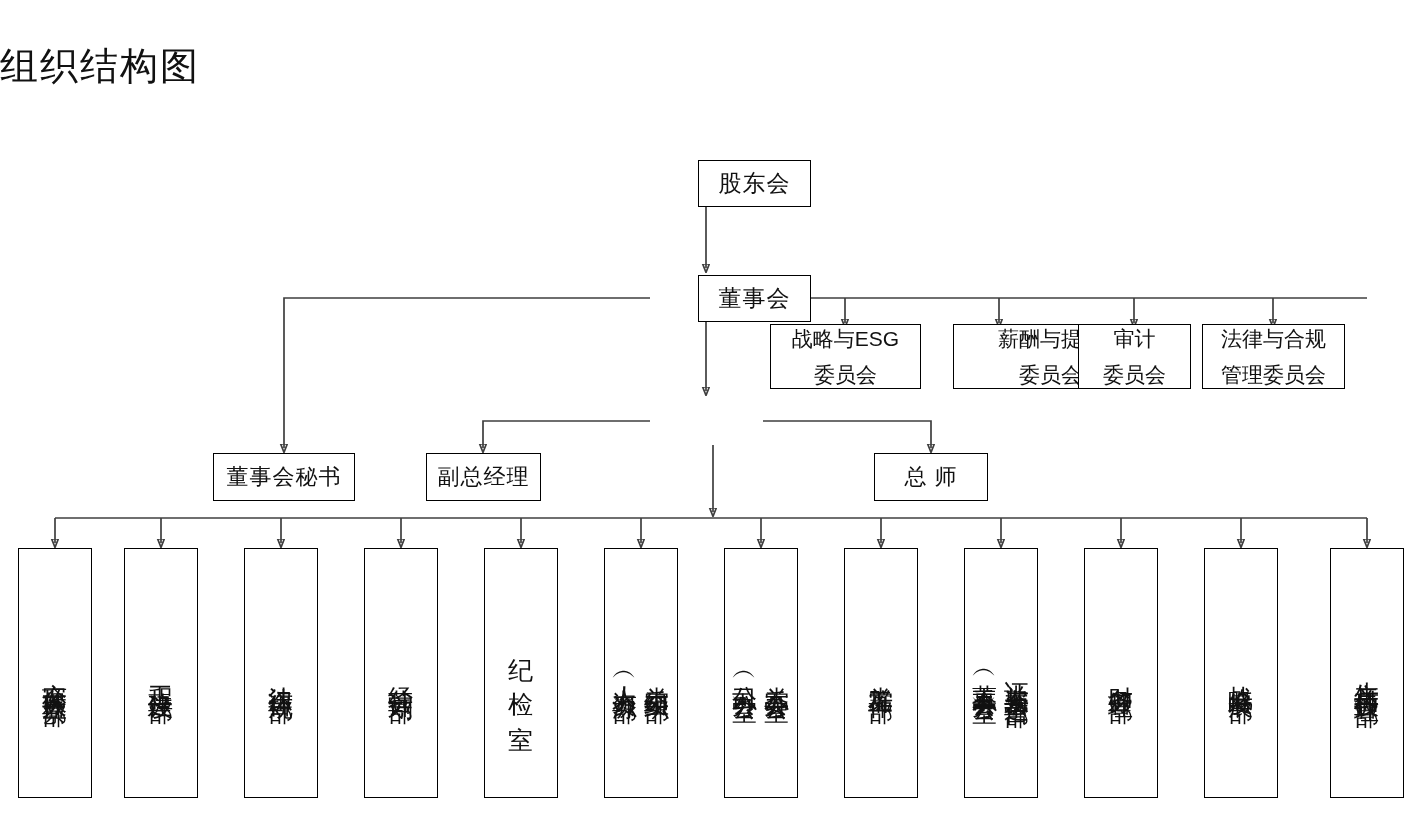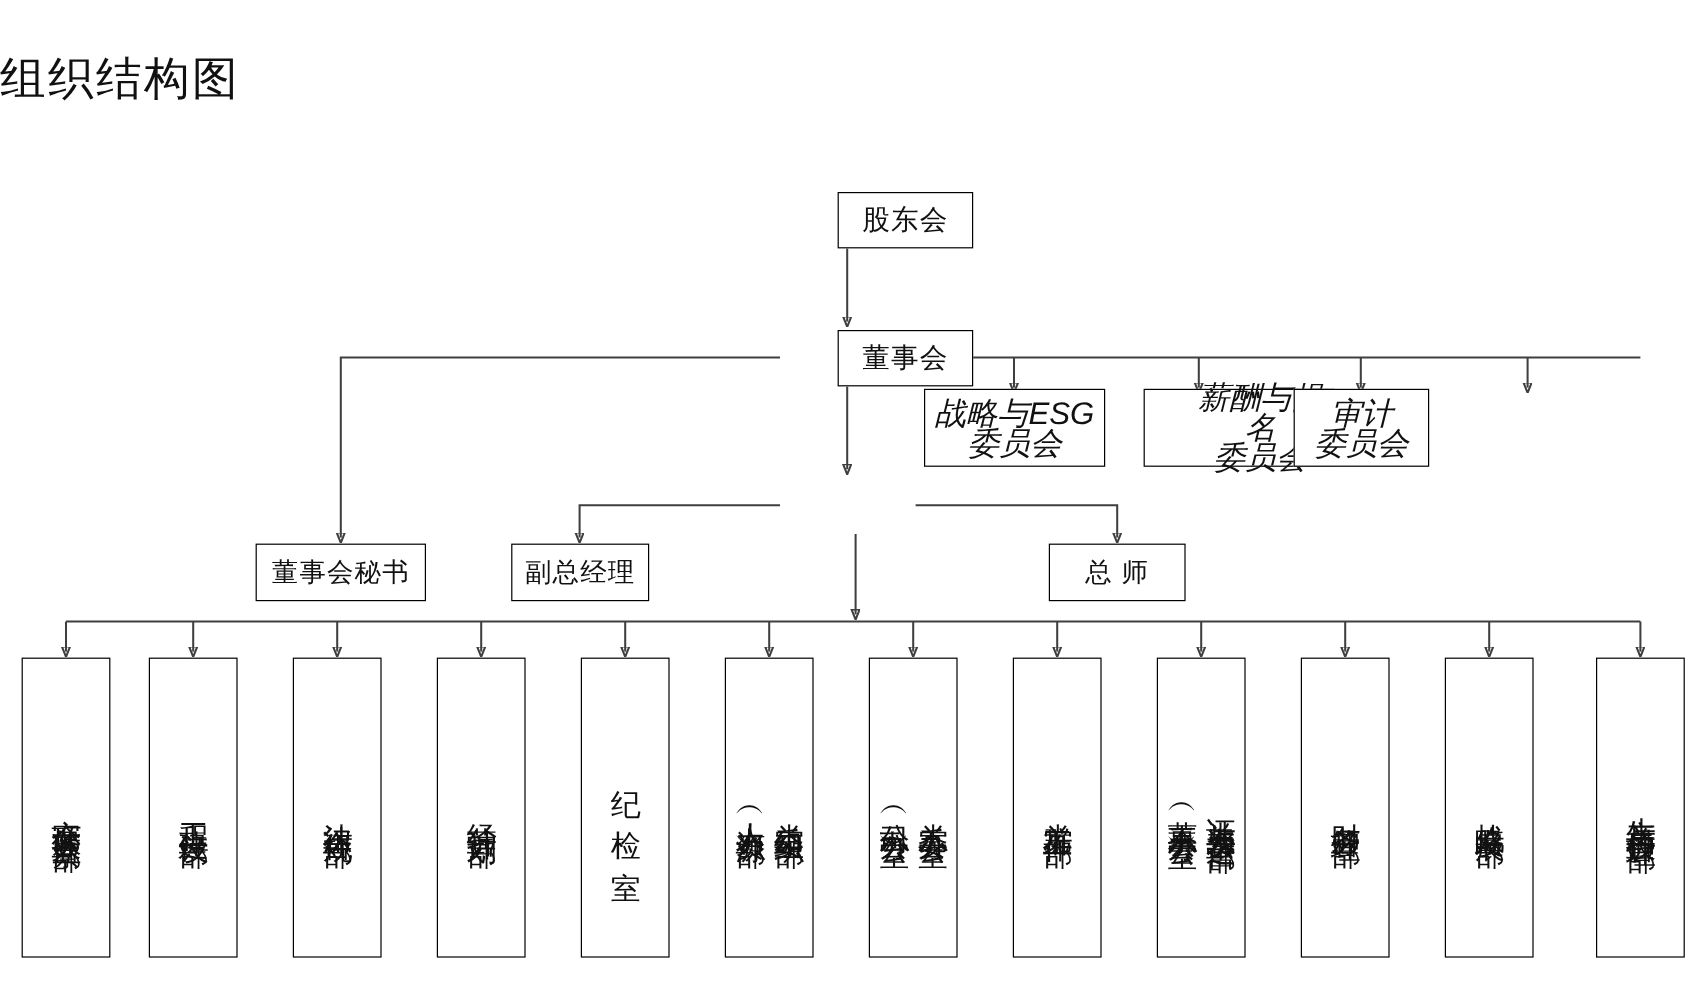--- a/index.html
+++ b/index.html
@@ -22,7 +22,7 @@
 
   
   .h1{font-size:23px;line-height:27px;letter-spacing:1px;margin-left:48px;}
-  .h2{font-size:26px;line-height:25px;font-style:italic;}
+  .h2{font-size:21px;line-height:36px;}
   .h3{font-size:22px;line-height:26px;letter-spacing:1px;}
 
   

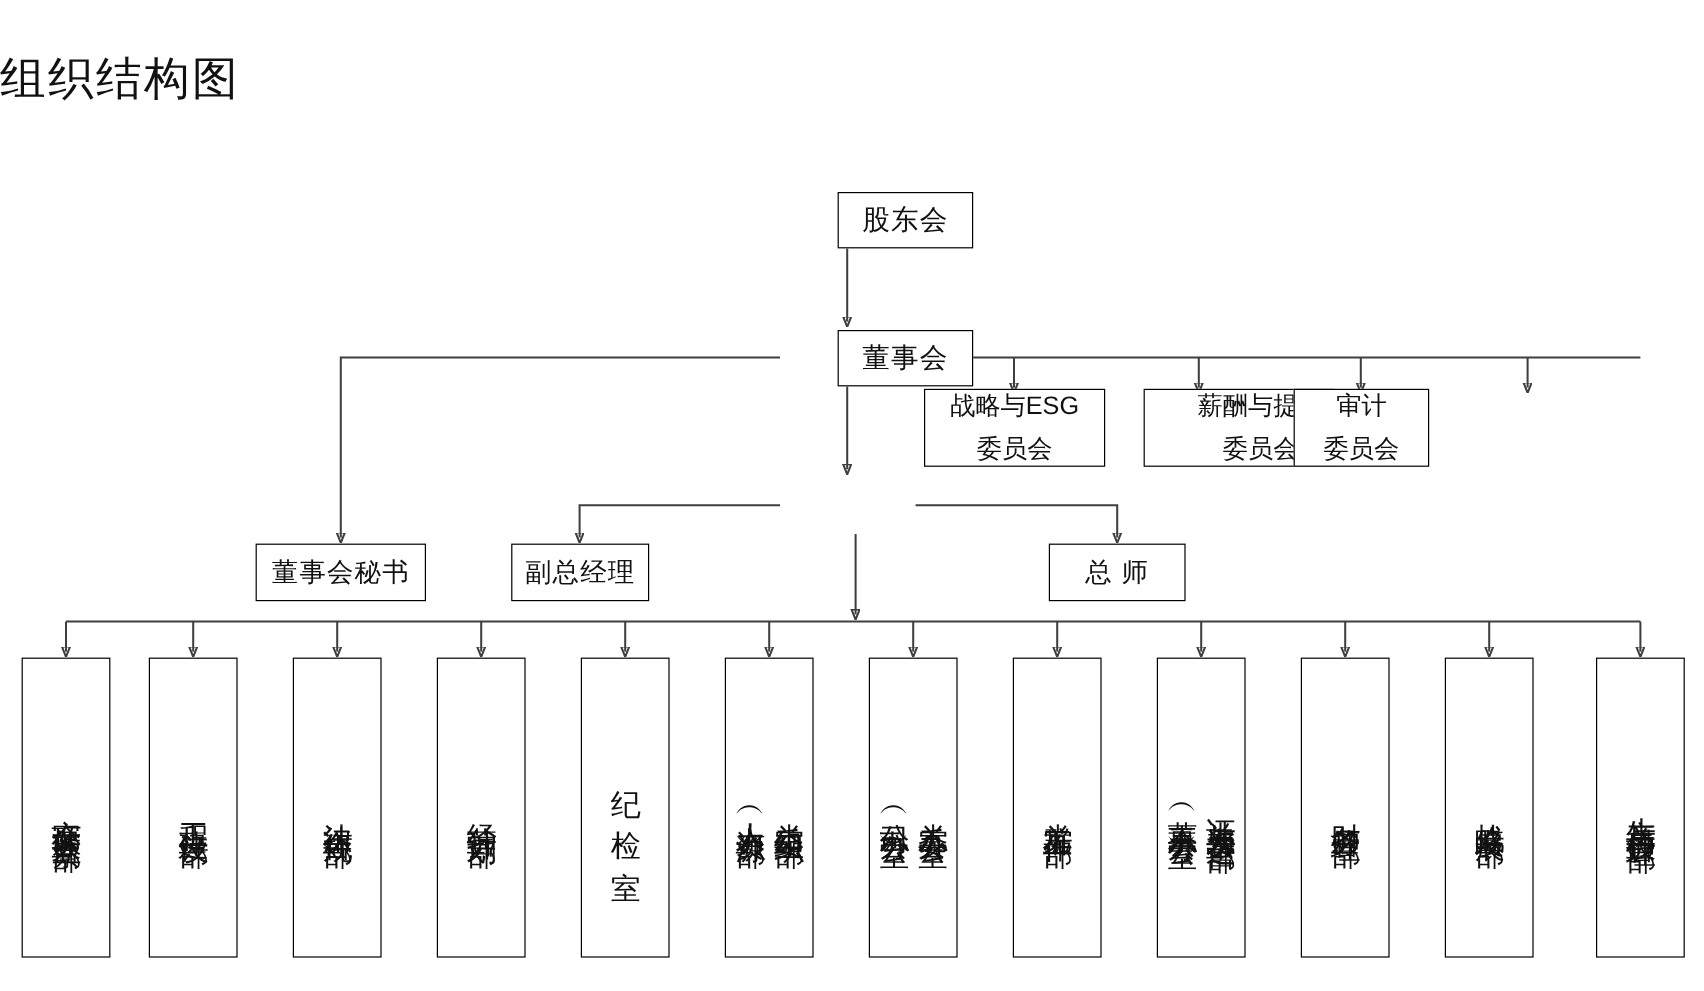--- a/index.html
+++ b/index.html
@@ -112,6 +112,10 @@
     <span class="lbl">审计
 委员会</span>
   </div>
+  <div class="node h2" style="left:1202px;top:324px;width:143px;height:65px;">
+    <span class="lbl">法律与合规
+管理委员会</span>
+  </div>
 
   <div class="node h3" style="left:213px;top:453px;width:142px;height:48px;">
     <span class="lbl">董事会秘书</span>

